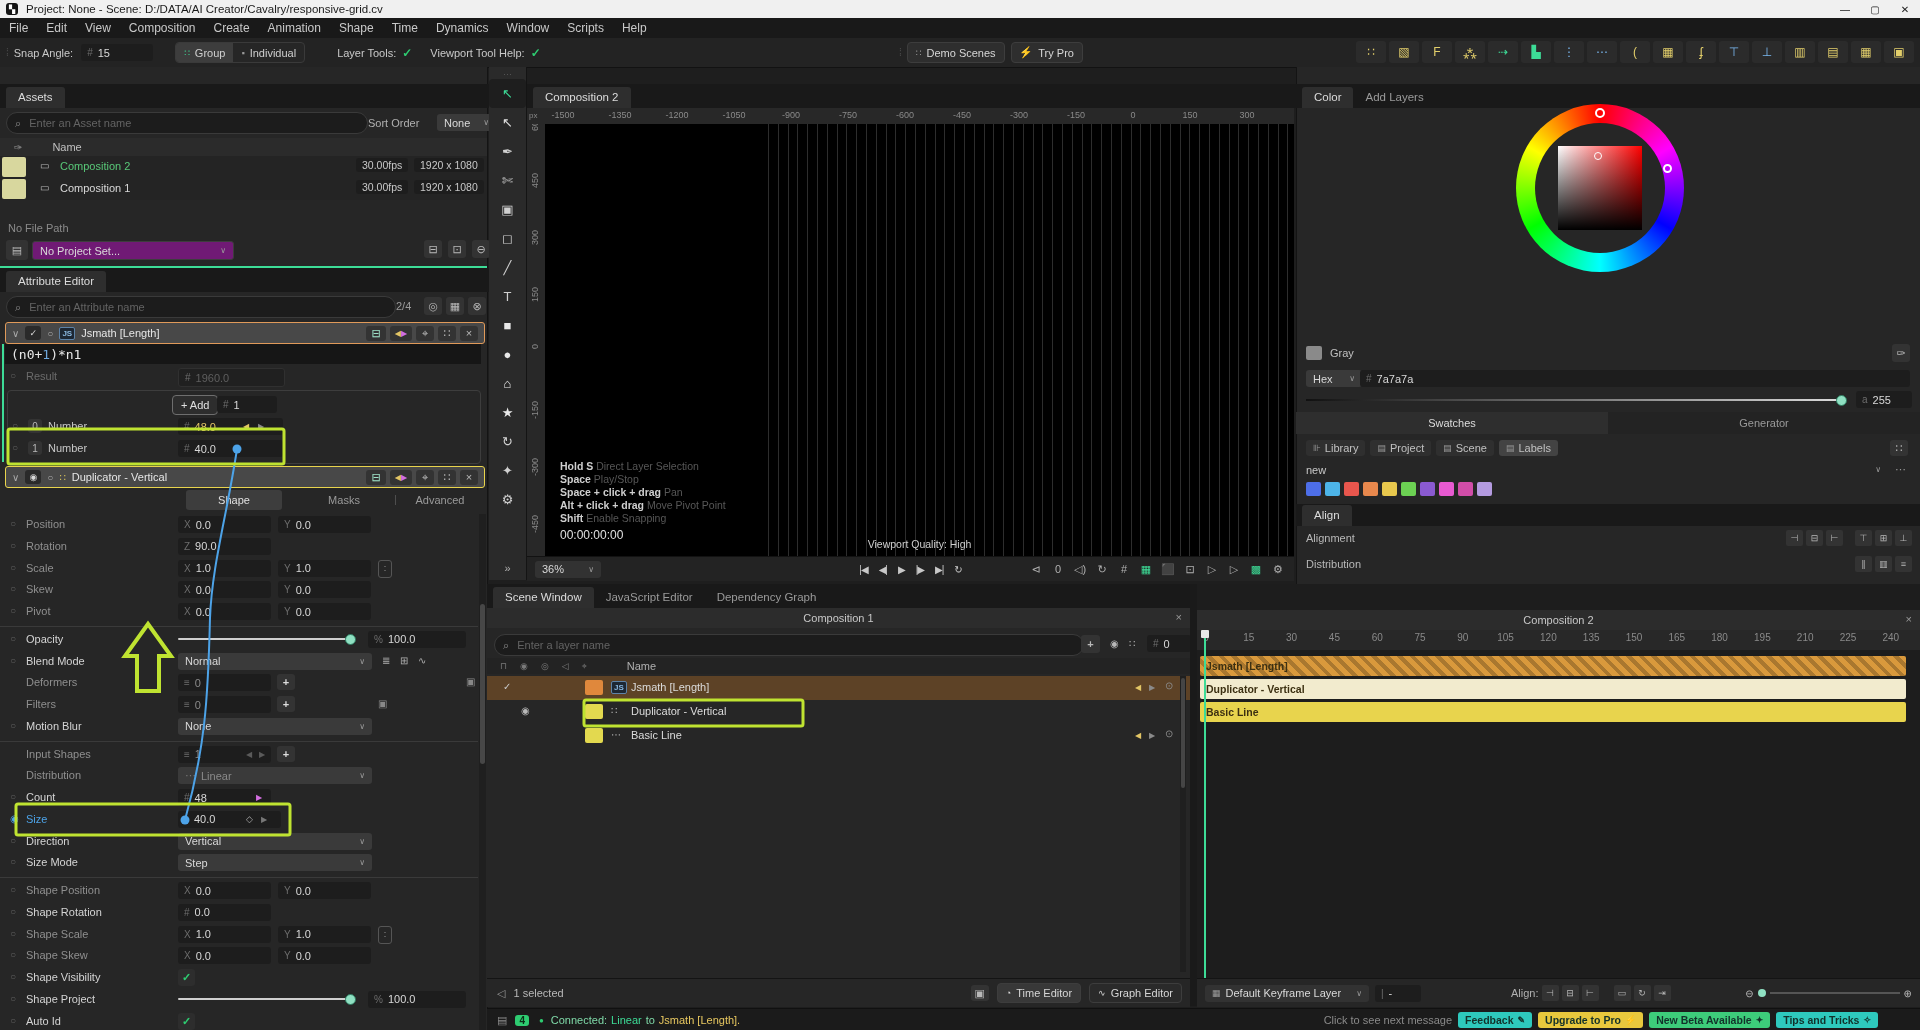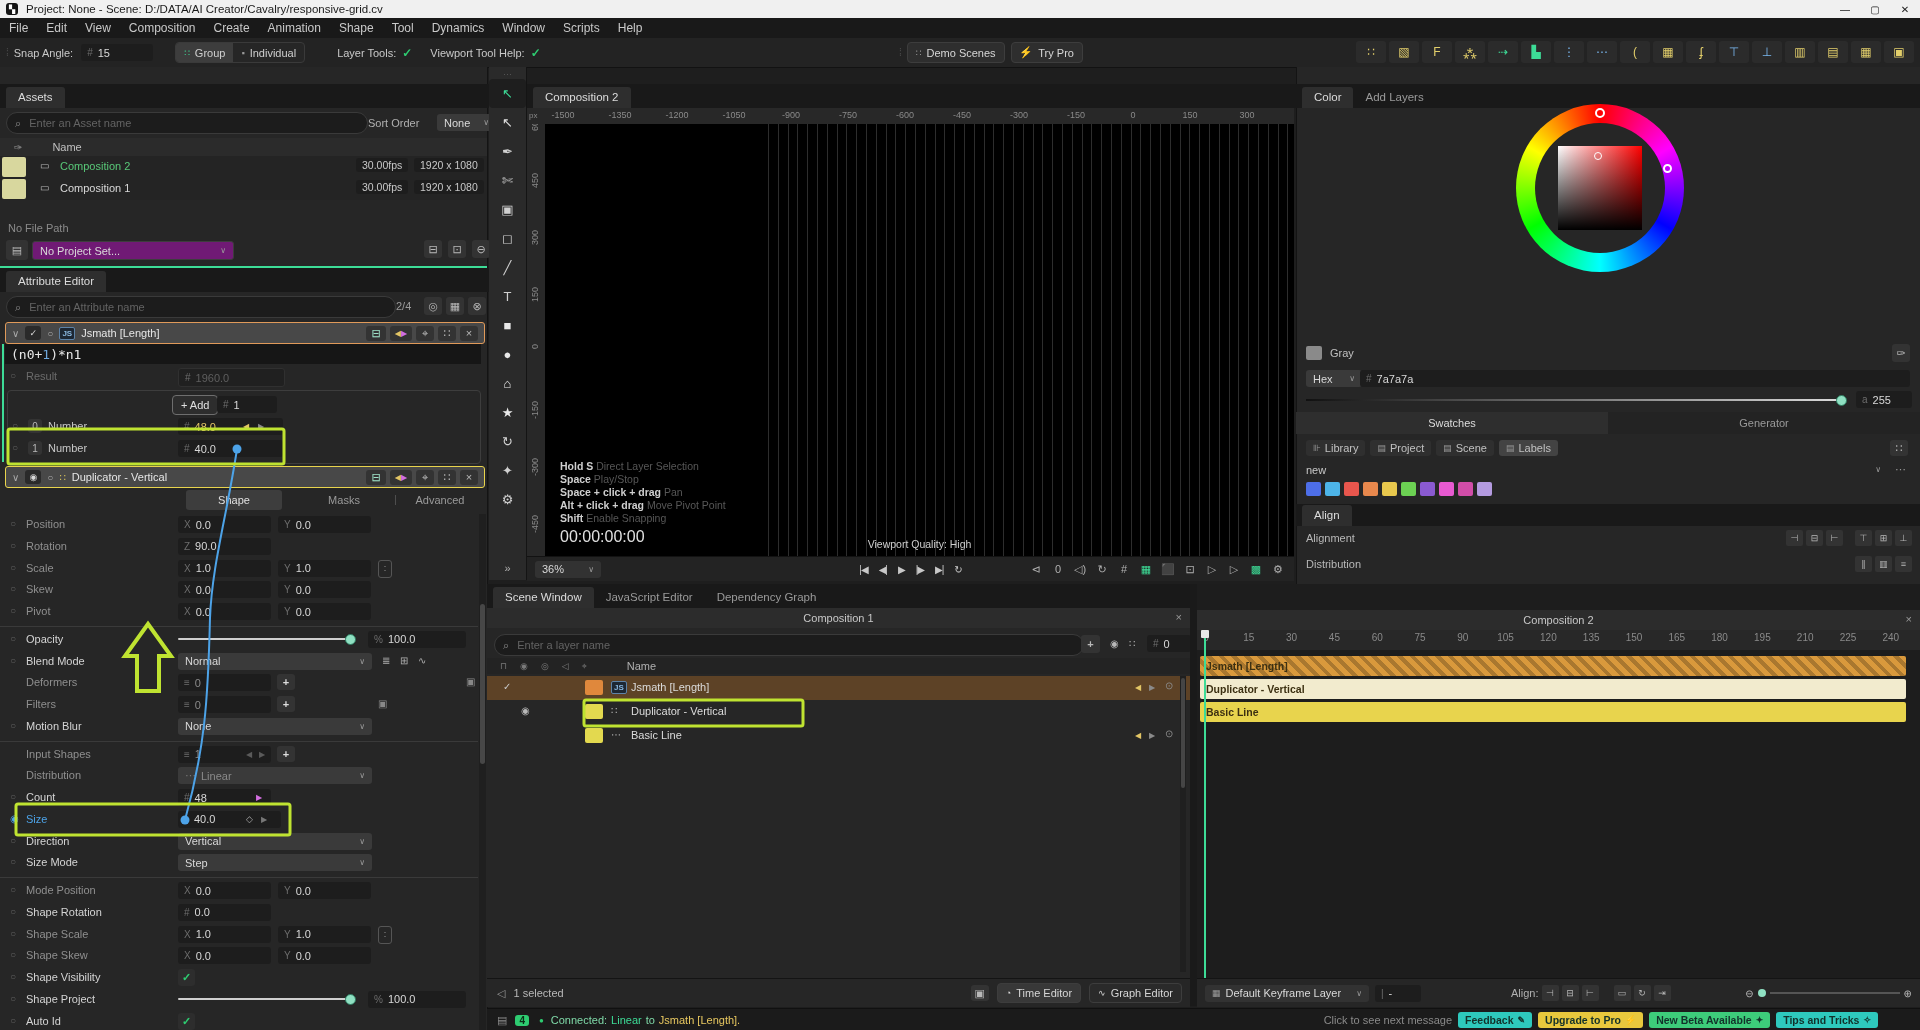--- a/index.html
+++ b/index.html
@@ -93,7 +93,7 @@
     <span>Create</span>
     <span>Animation</span>
     <span>Shape</span>
-    <span>Tool</span>
+    <span>Time</span>
     <span>Dynamics</span>
     <span>Window</span>
     <span>Scripts</span>

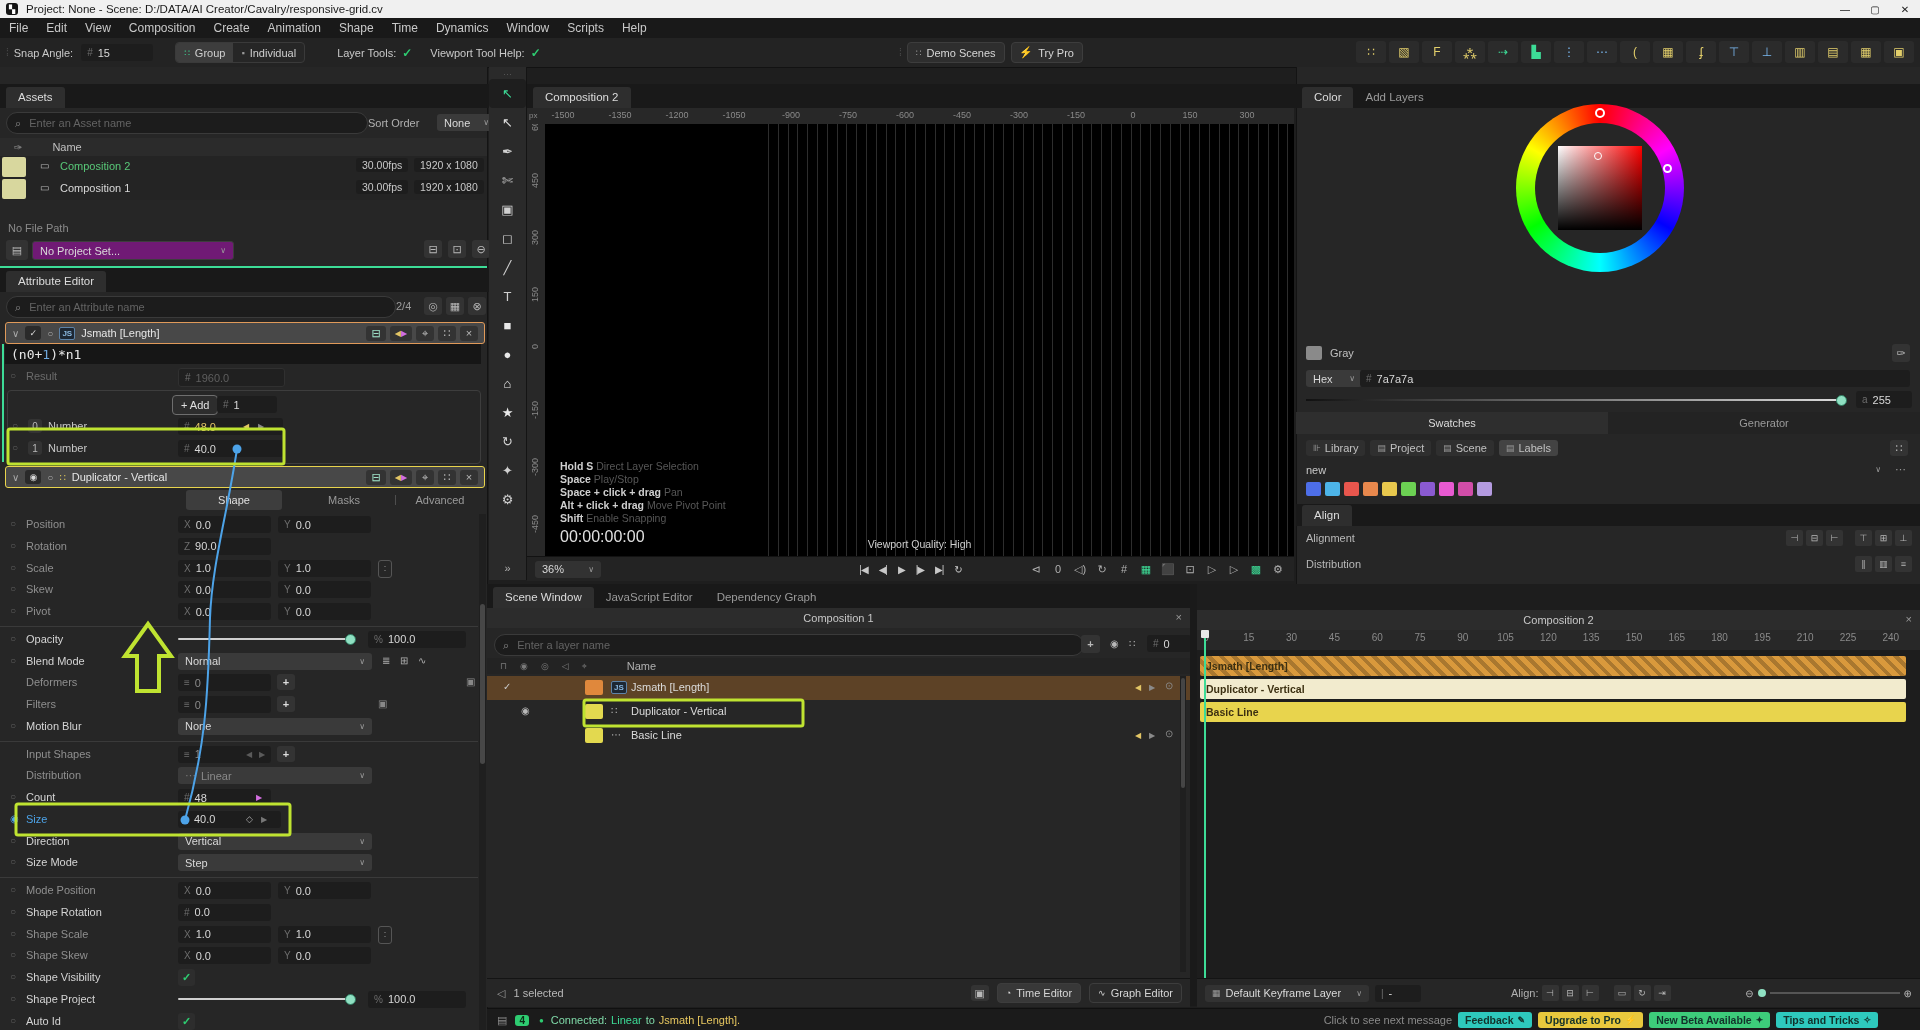--- a/index.html
+++ b/index.html
@@ -576,7 +576,7 @@
       <div class="hint"><b>Alt + click + drag</b><span> Move Pivot Point</span></div>
       <div class="hint"><b>Shift</b><span> Enable Snapping</span></div>
     </div>
-  <div class="abs" style="left:15px;top:404px;color:#e0e0e0;font-size:16px">00:00:00:00</div>
+  <div class="abs" style="left:15px;top:404px;color:#e0e0e0;font-size:12px">00:00:00:00</div>
   <div class="abs" style="left:50%;transform:translateX(-50%);top:414px;color:#cfcfcf;font-size:10.5px;white-space:nowrap">Viewport Quality: High</div>
 </div>
 <div class="abs flex" style="left:527px;top:556px;width:767px;height:24px;background:#232323;border-top:1px solid #121212">

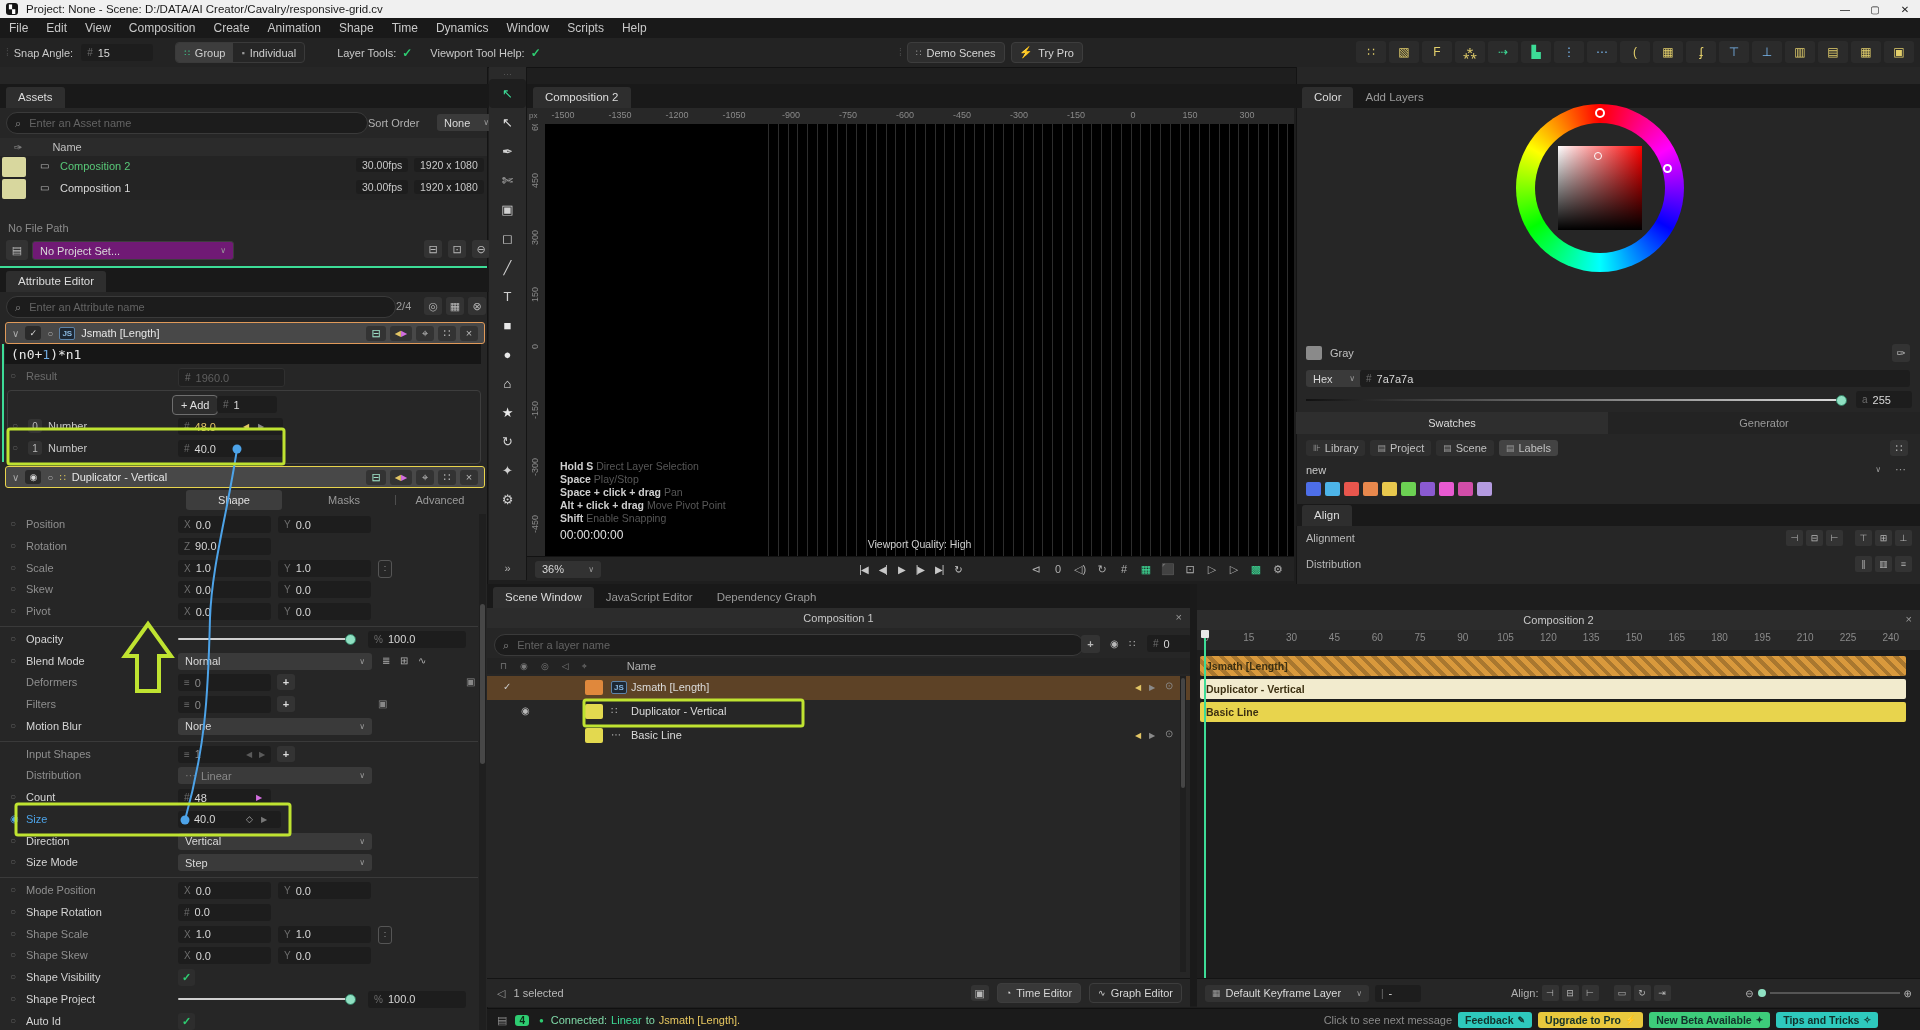--- a/index.html
+++ b/index.html
@@ -448,7 +448,7 @@
     <div class="adiv"></div>
     <div class="arow">
       <span class="circ">○</span>
-      <span class="albl dim">Mode Position</span>
+      <span class="albl dim">Shape Position</span>
       <div class="fld" style="left: 178px; top: 2px; width: 81px;">
         <span class="pfx">X</span>
         <span style="color: rgb(217, 217, 217);">0.0</span>

